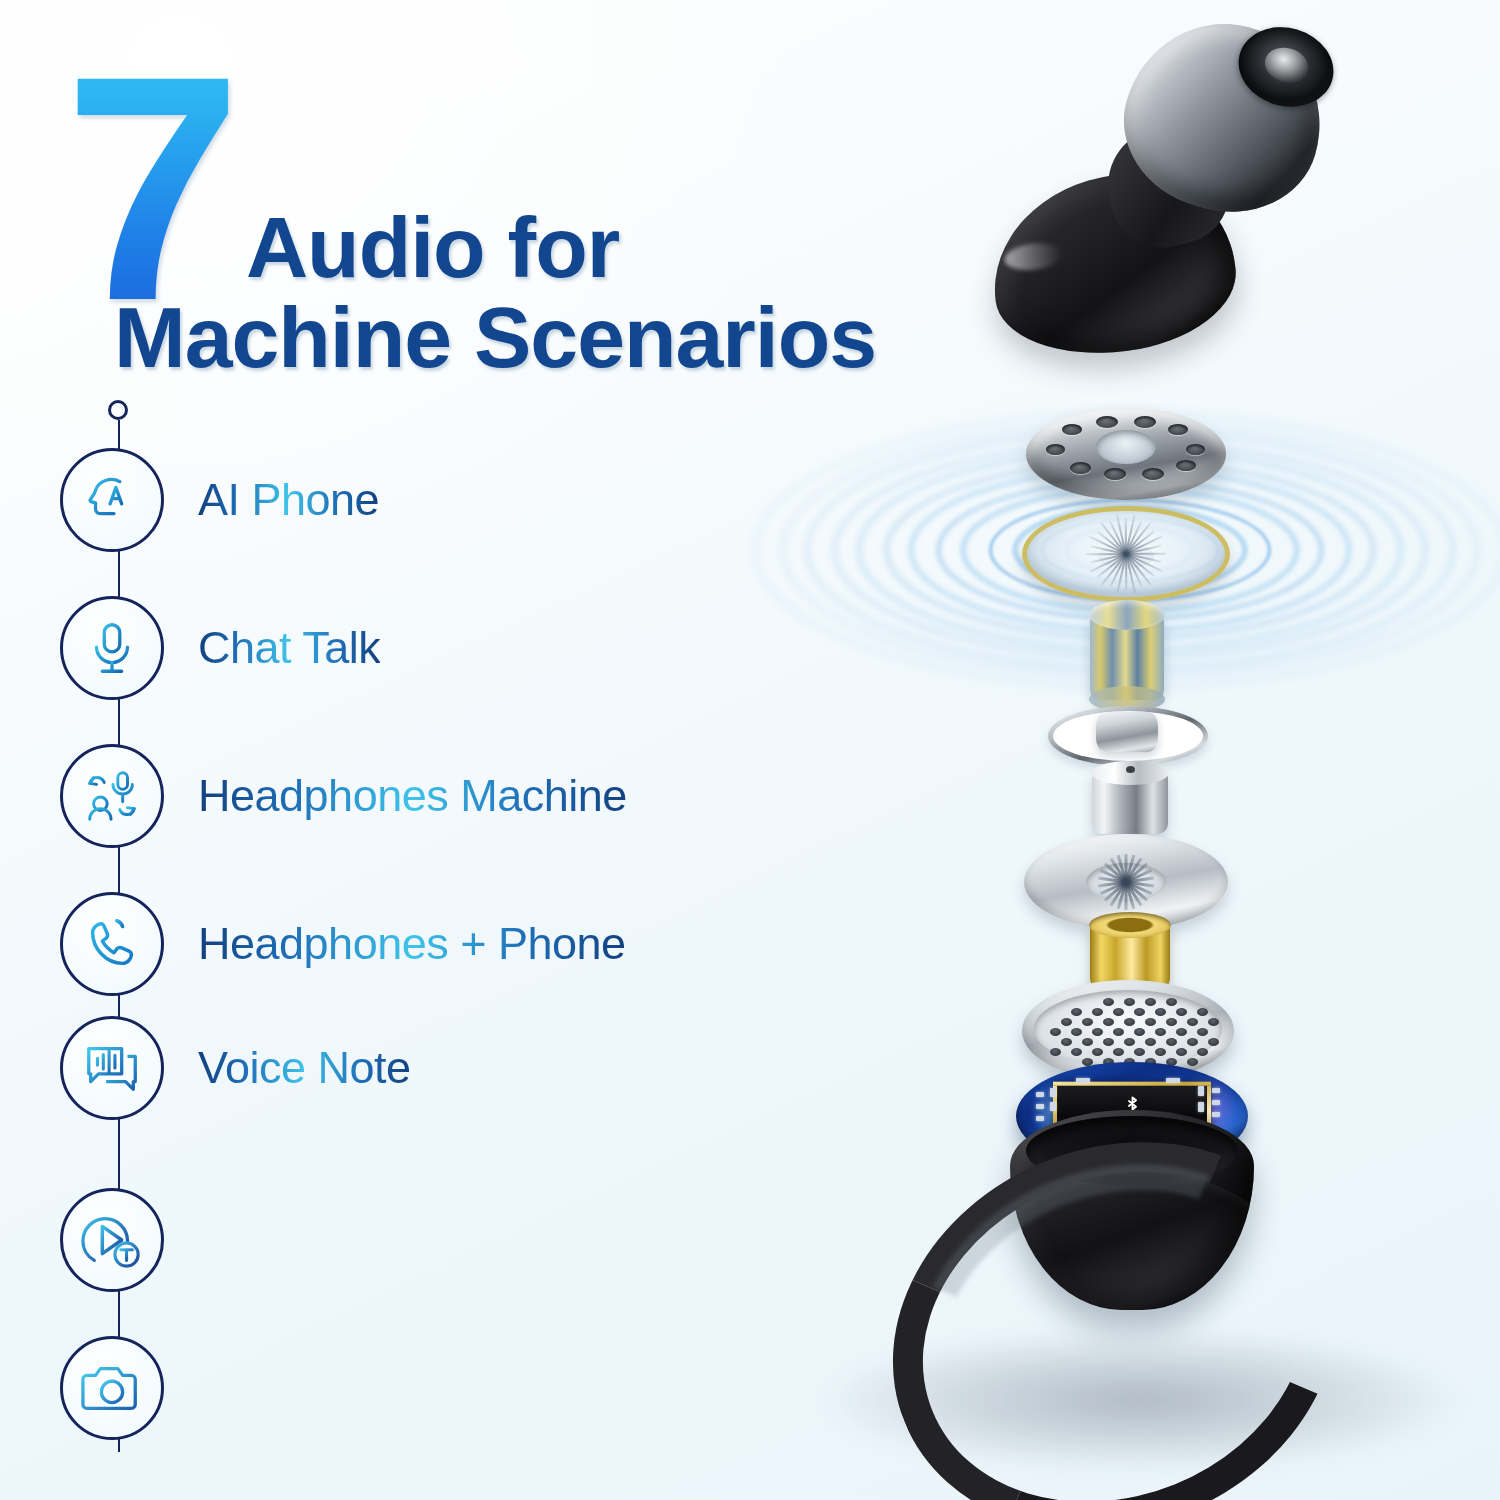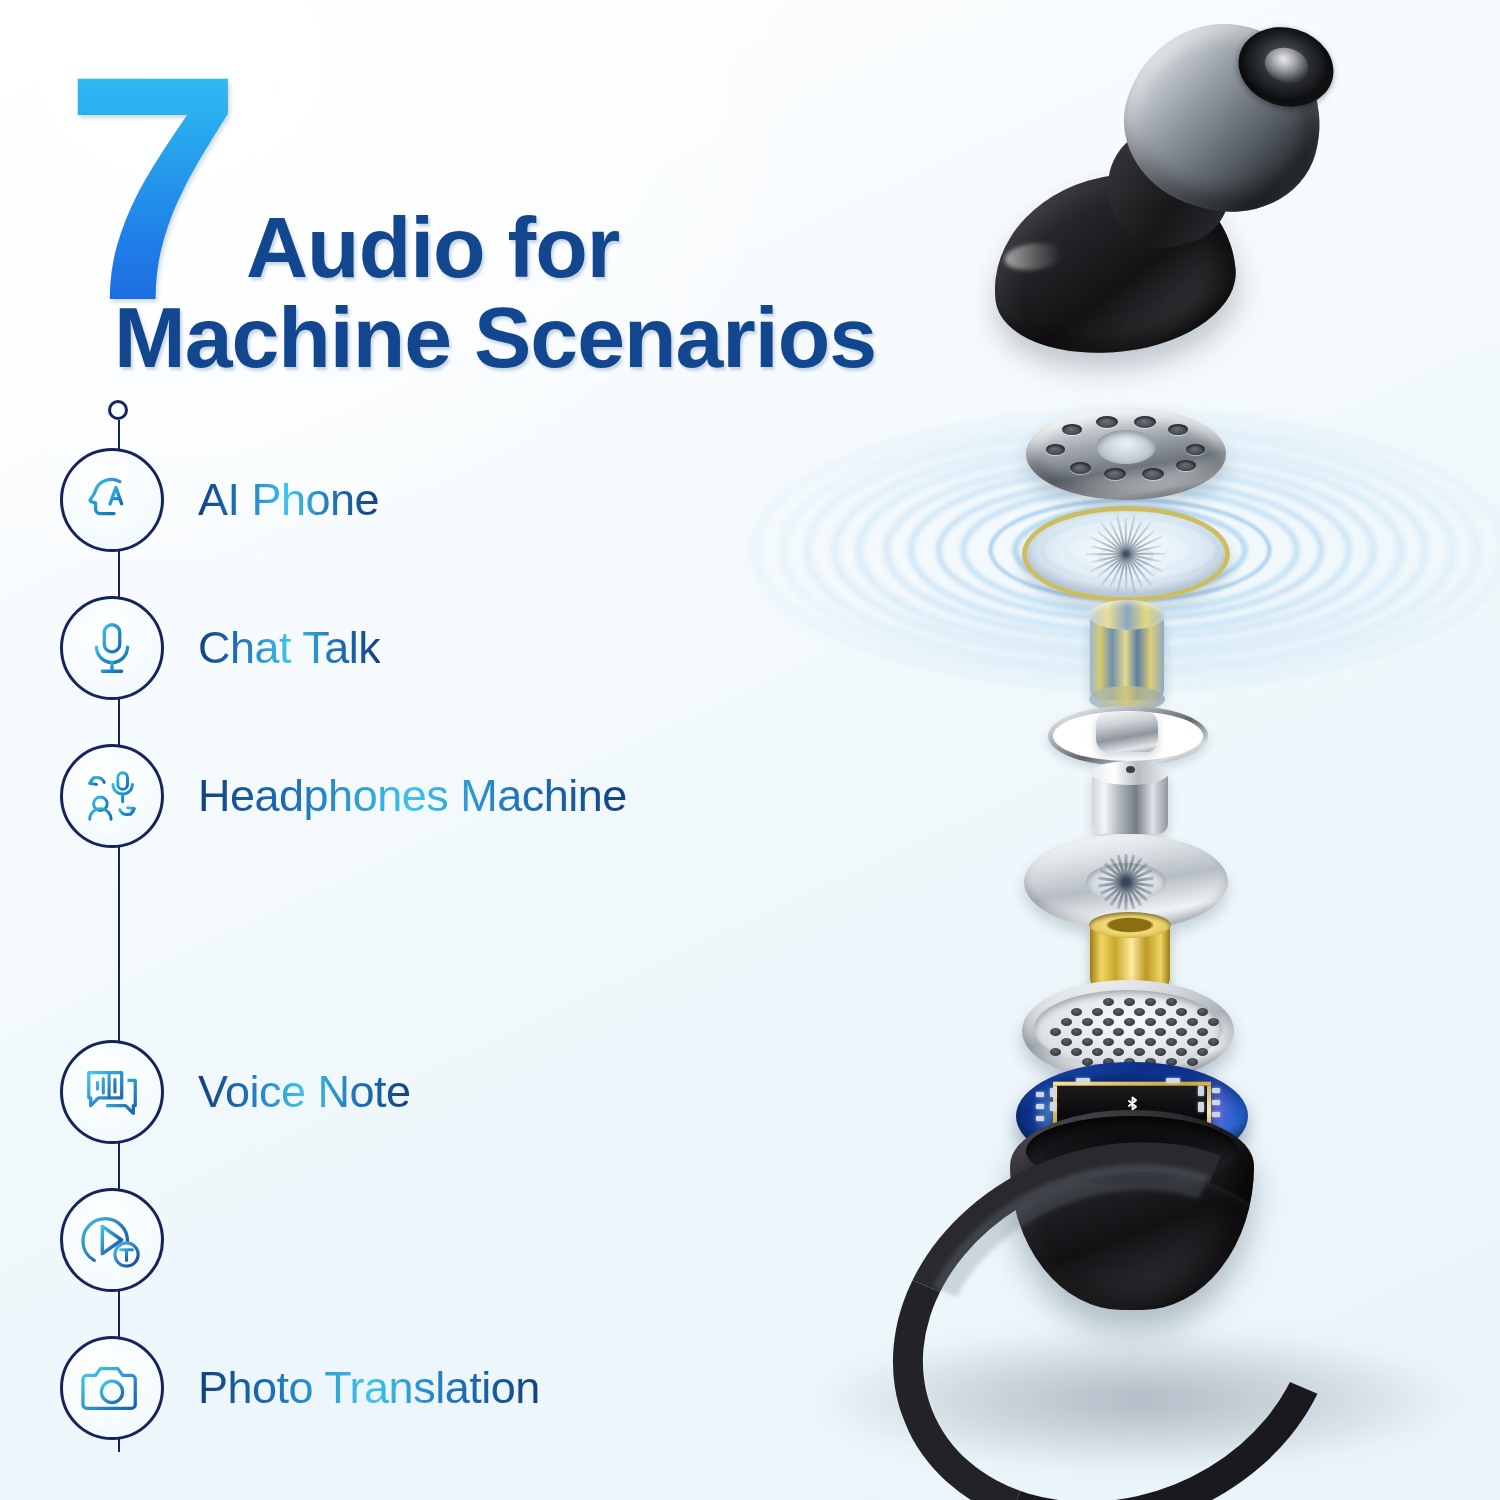--- a/index.html
+++ b/index.html
@@ -358,6 +358,21 @@
       <div class="flabel">Headphones Machine</div>
     </div>
 
+    <div class="feat" style="top:500px">
+      <div class="badge">
+        <svg viewBox="0 0 64 64" fill="none">
+          <defs>
+              <linearGradient id="g4" x1="0" y1="0" x2="1" y2="1">
+            <stop offset="0" stop-color="#2fb6e6"></stop>
+                <stop offset="1" stop-color="#1577c4"></stop>
+              </linearGradient>
+            </defs>
+          <path d="M21 11c-4 0-9 4-9 9 0 17 14 32 31 32 5 0 9-5 9-9 0-2-1-3-3-4l-7-3c-2-1-4 0-5 1l-3 4c-5-3-9-7-12-12l4-3c1-1 2-3 1-5l-3-7c-1-2-2-3-3-3z" stroke="url(#g4)" stroke-width="3.6" stroke-linejoin="round"></path>
+          <path d="M37 8c3 1 5 3 6 6" stroke="url(#g4)" stroke-width="3.6" stroke-linecap="round"></path>
+        </svg>
+      </div>
+      <div class="flabel">Headphones + Phone</div>
+    </div>
 
     <div class="feat" style="top:648px">
       <div class="badge">

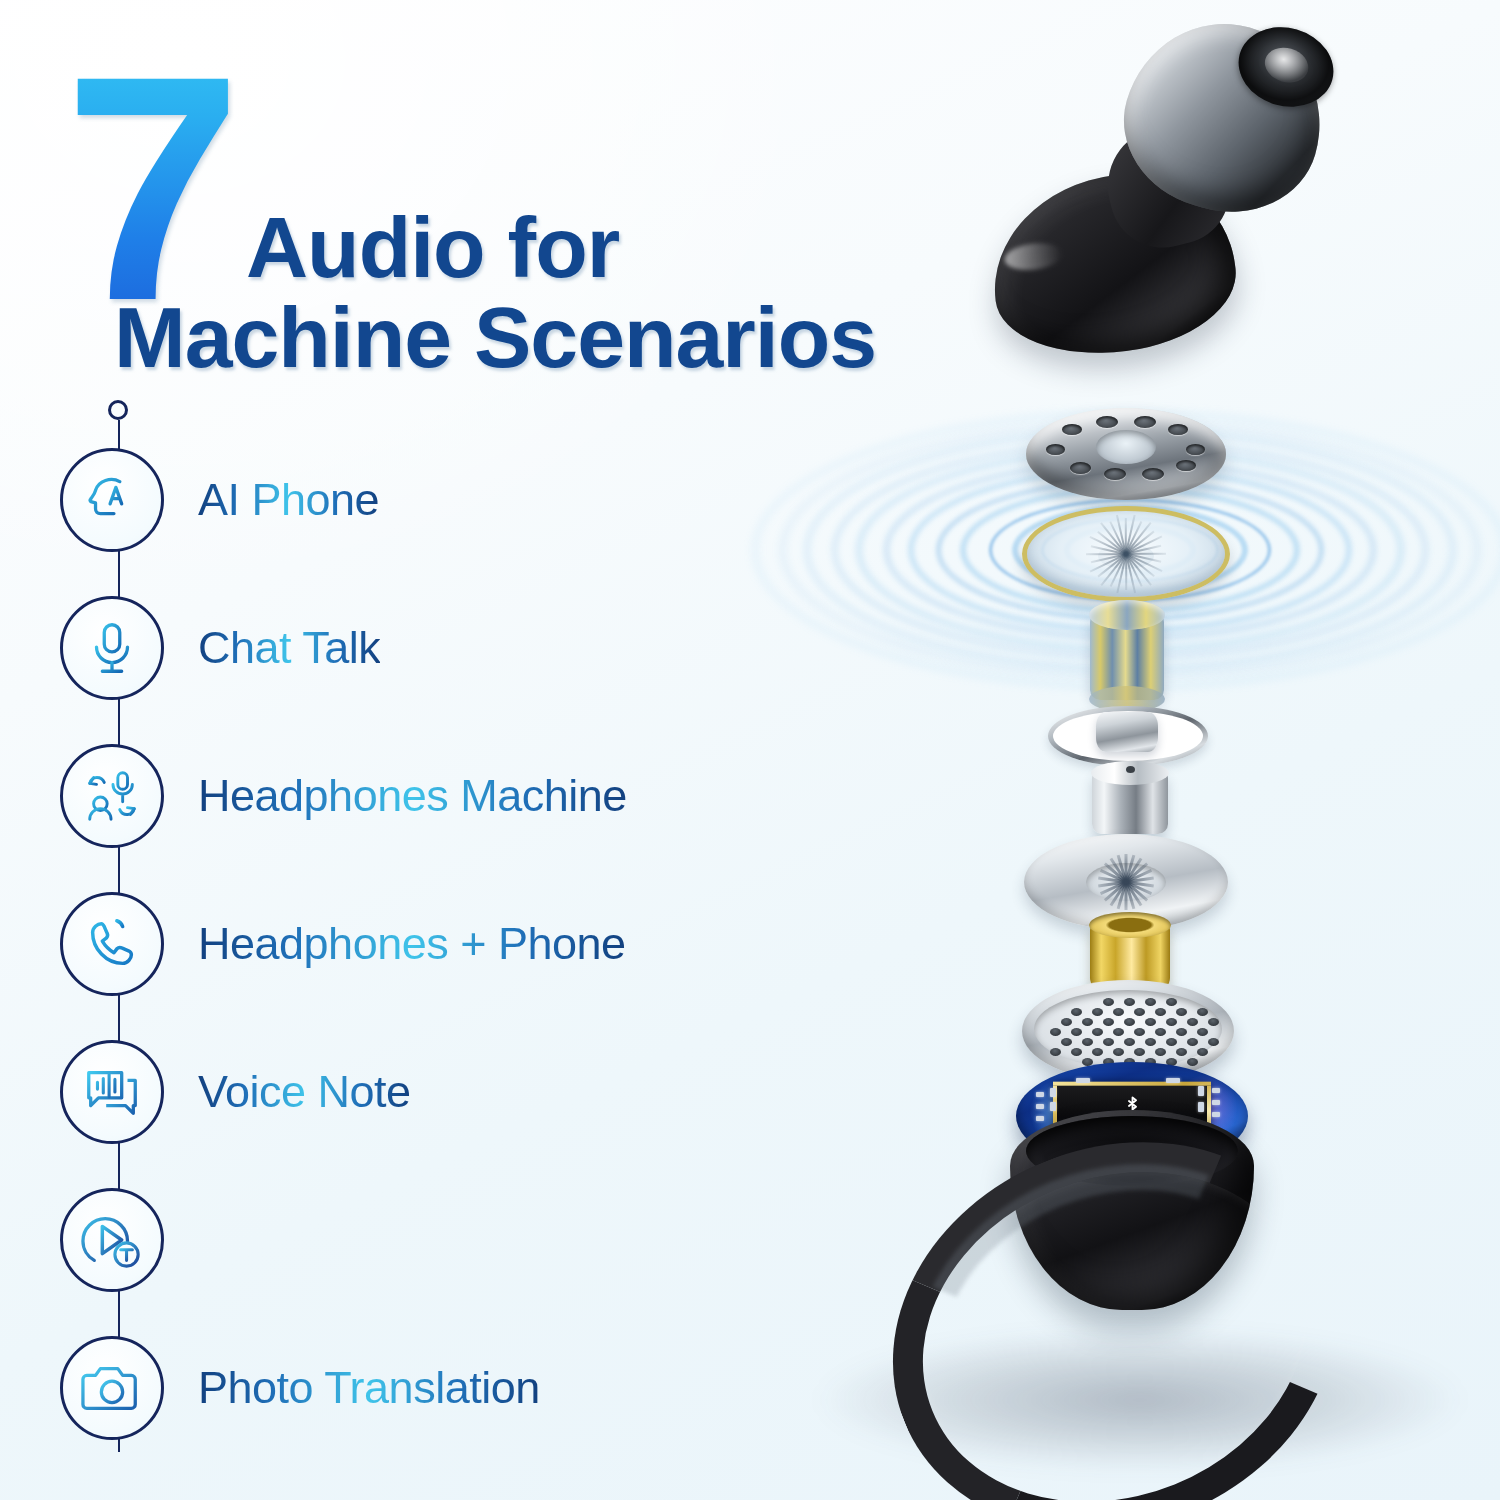--- a/index.html
+++ b/index.html
@@ -374,7 +374,7 @@
       <div class="flabel">Headphones + Phone</div>
     </div>
 
-    <div class="feat" style="top:648px">
+    <div class="feat" style="top:624px">
       <div class="badge">
         <svg viewBox="0 0 64 64" fill="none">
           <defs>

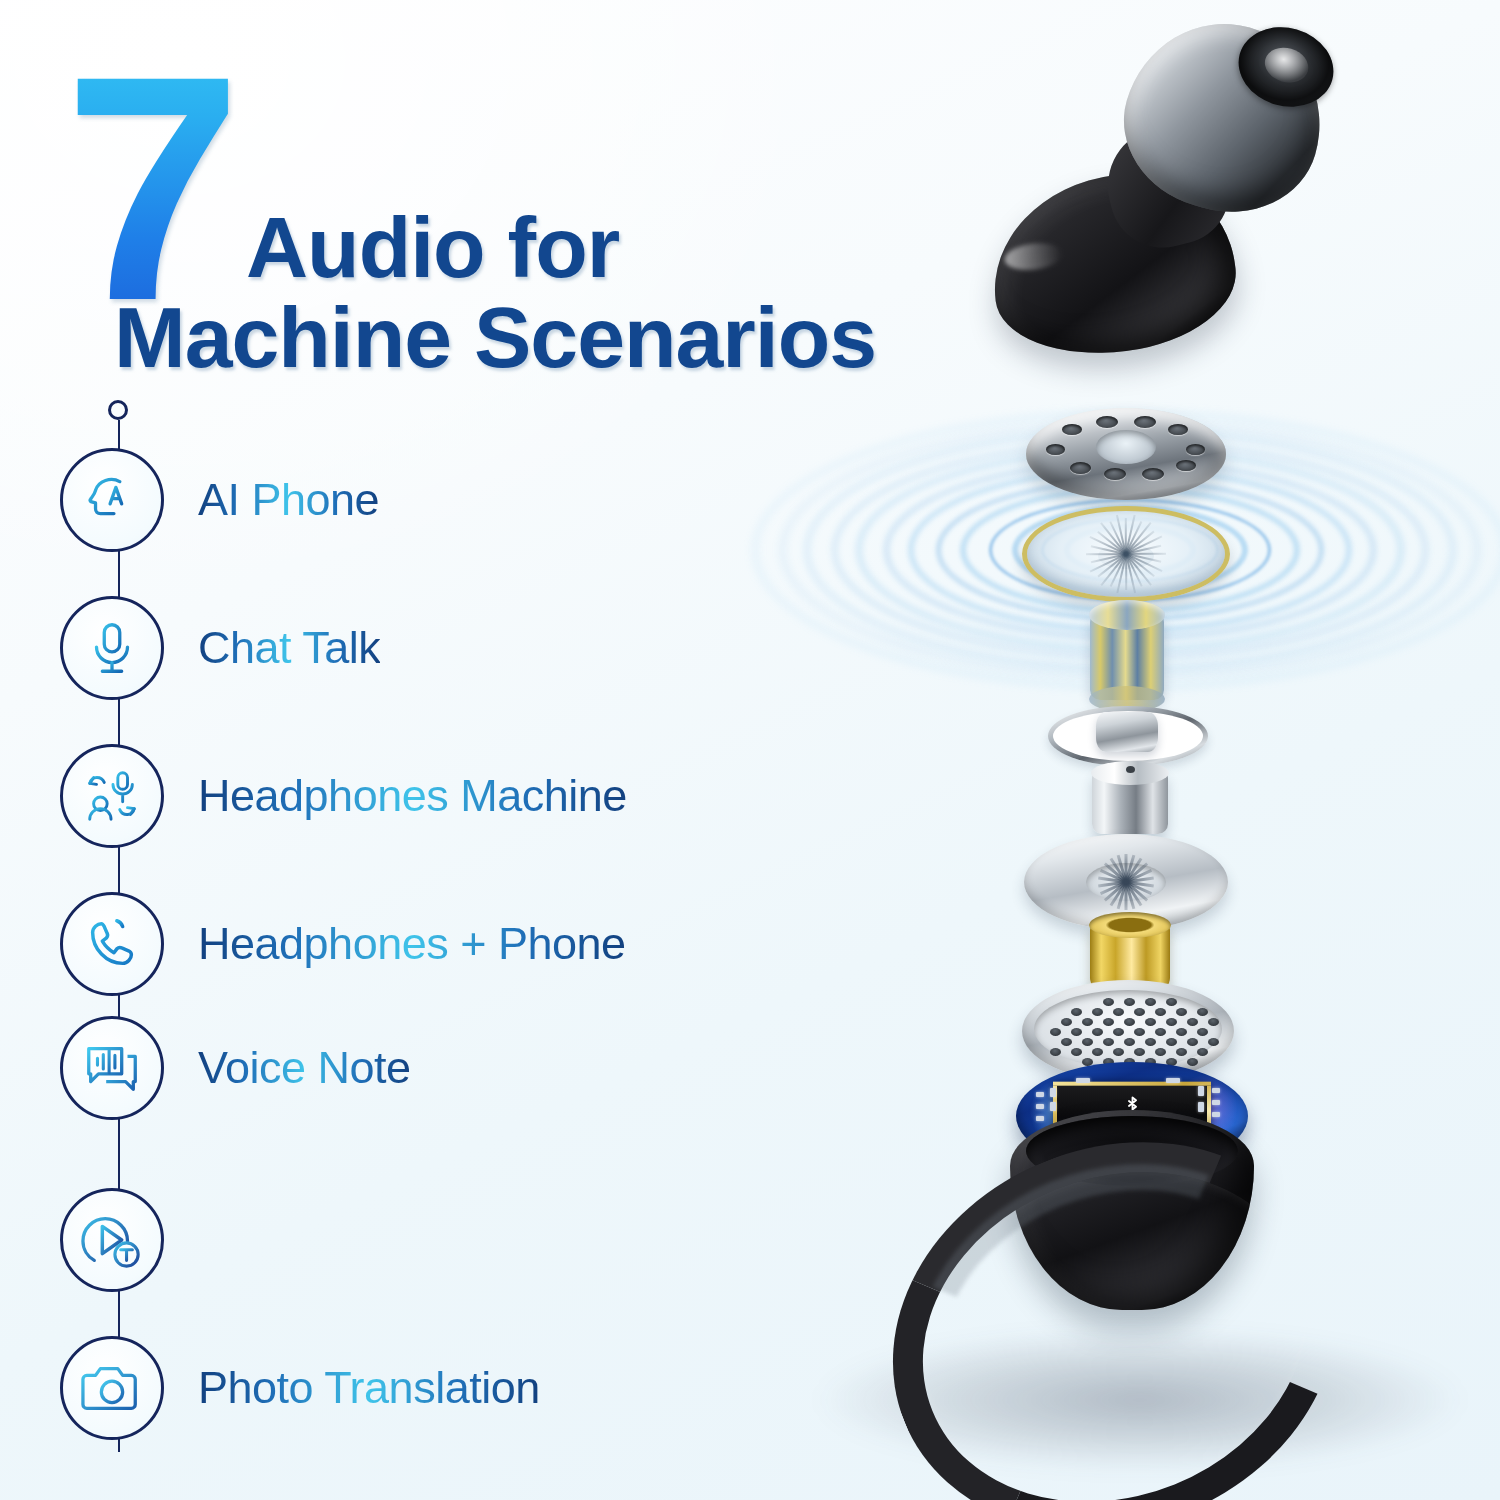--- a/index.html
+++ b/index.html
@@ -422,7 +422,6 @@
           <path d="M7 12h7" stroke="url(#g7)" stroke-width="3.2" stroke-linecap="round"></path>
         </svg>
       </div>
-      <div class="flabel">Photo Translation</div>
     </div>
   </div>
 

